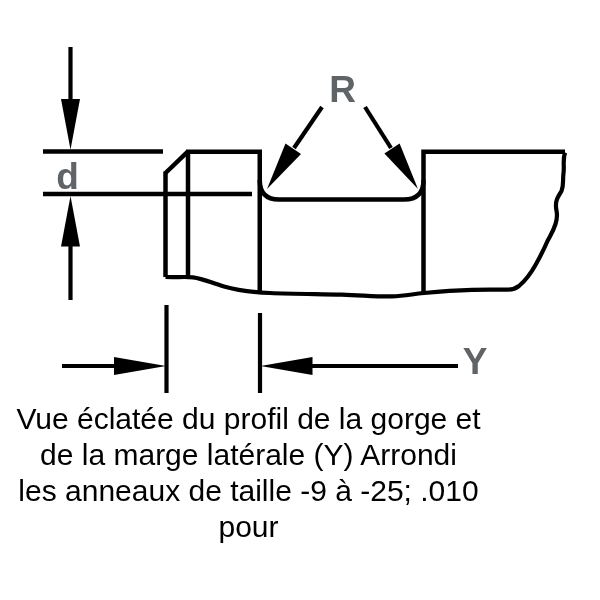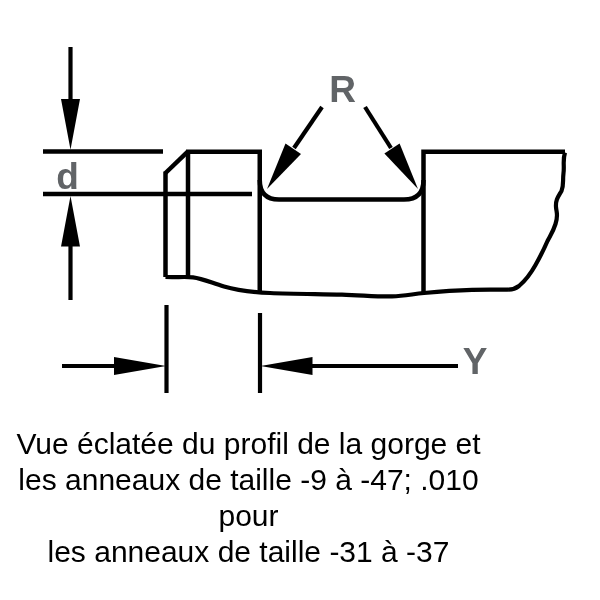--- a/index.html
+++ b/index.html
@@ -14,7 +14,7 @@
     font-weight:bold;font-size:37px;text-anchor:middle;
   }
   .caption{
-    position:absolute;top:426px;left:0;width:497px;
+    position:absolute;top:401px;left:0;width:497px;
     text-align:center;font-size:30px;line-height:36px;color:#000;
   }
 </style>

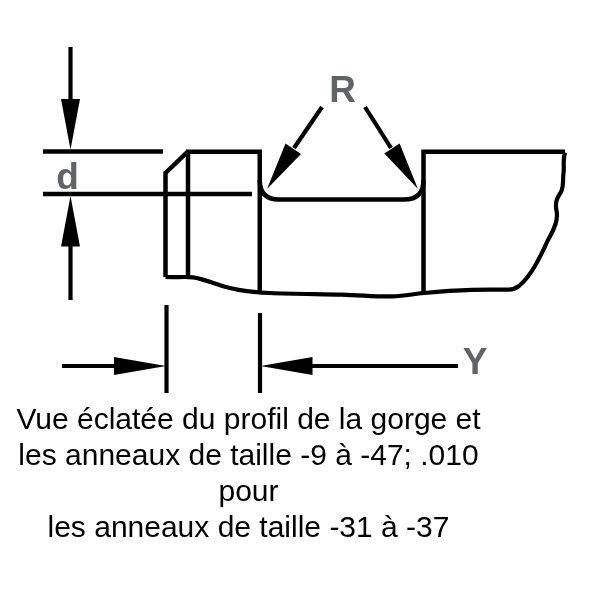--- a/index.html
+++ b/index.html
@@ -80,6 +80,7 @@
 
 <div class="caption">
   <div>Vue éclatée du profil de la gorge et</div>
+  <div>de la marge latérale (Y) Arrondi</div>
   <div>les anneaux de taille -9 à -47; .010 pour</div>
   <div>les anneaux de taille -31 à -37</div>
 </div>

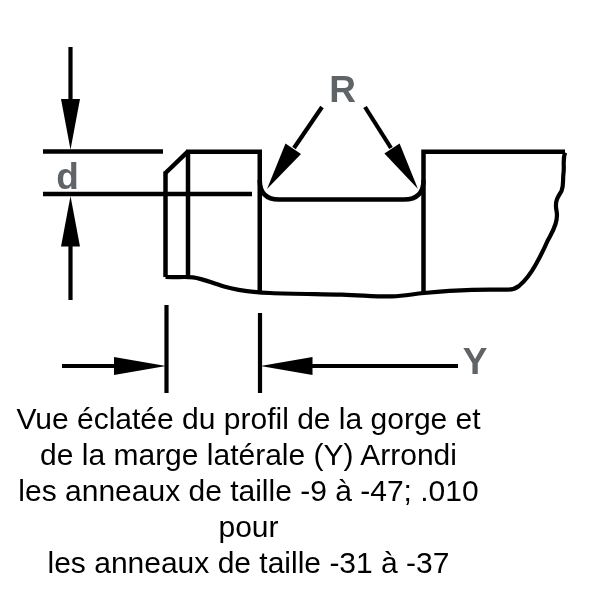--- a/index.html
+++ b/index.html
@@ -81,7 +81,7 @@
 <div class="caption">
   <div>Vue éclatée du profil de la gorge et</div>
   <div>de la marge latérale (Y) Arrondi</div>
-  <div>les anneaux de taille -9 à -47; .010 pour</div>
+  <div>les anneaux de taille -9 à -25; .010 pour</div>
   <div>les anneaux de taille -31 à -37</div>
 </div>
 

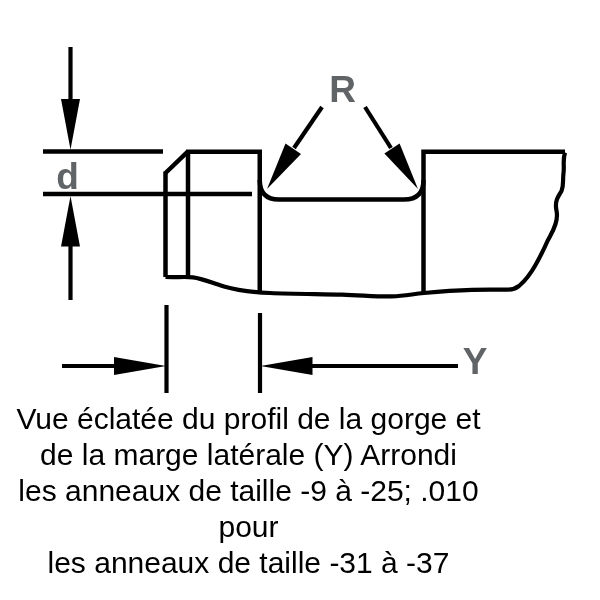--- a/index.html
+++ b/index.html
@@ -82,7 +82,6 @@
   <div>Vue éclatée du profil de la gorge et</div>
   <div>de la marge latérale (Y) Arrondi</div>
   <div>les anneaux de taille -9 à -25; .010 pour</div>
-  <div>les anneaux de taille -31 à -37</div>
 </div>
 
 </body></html>

